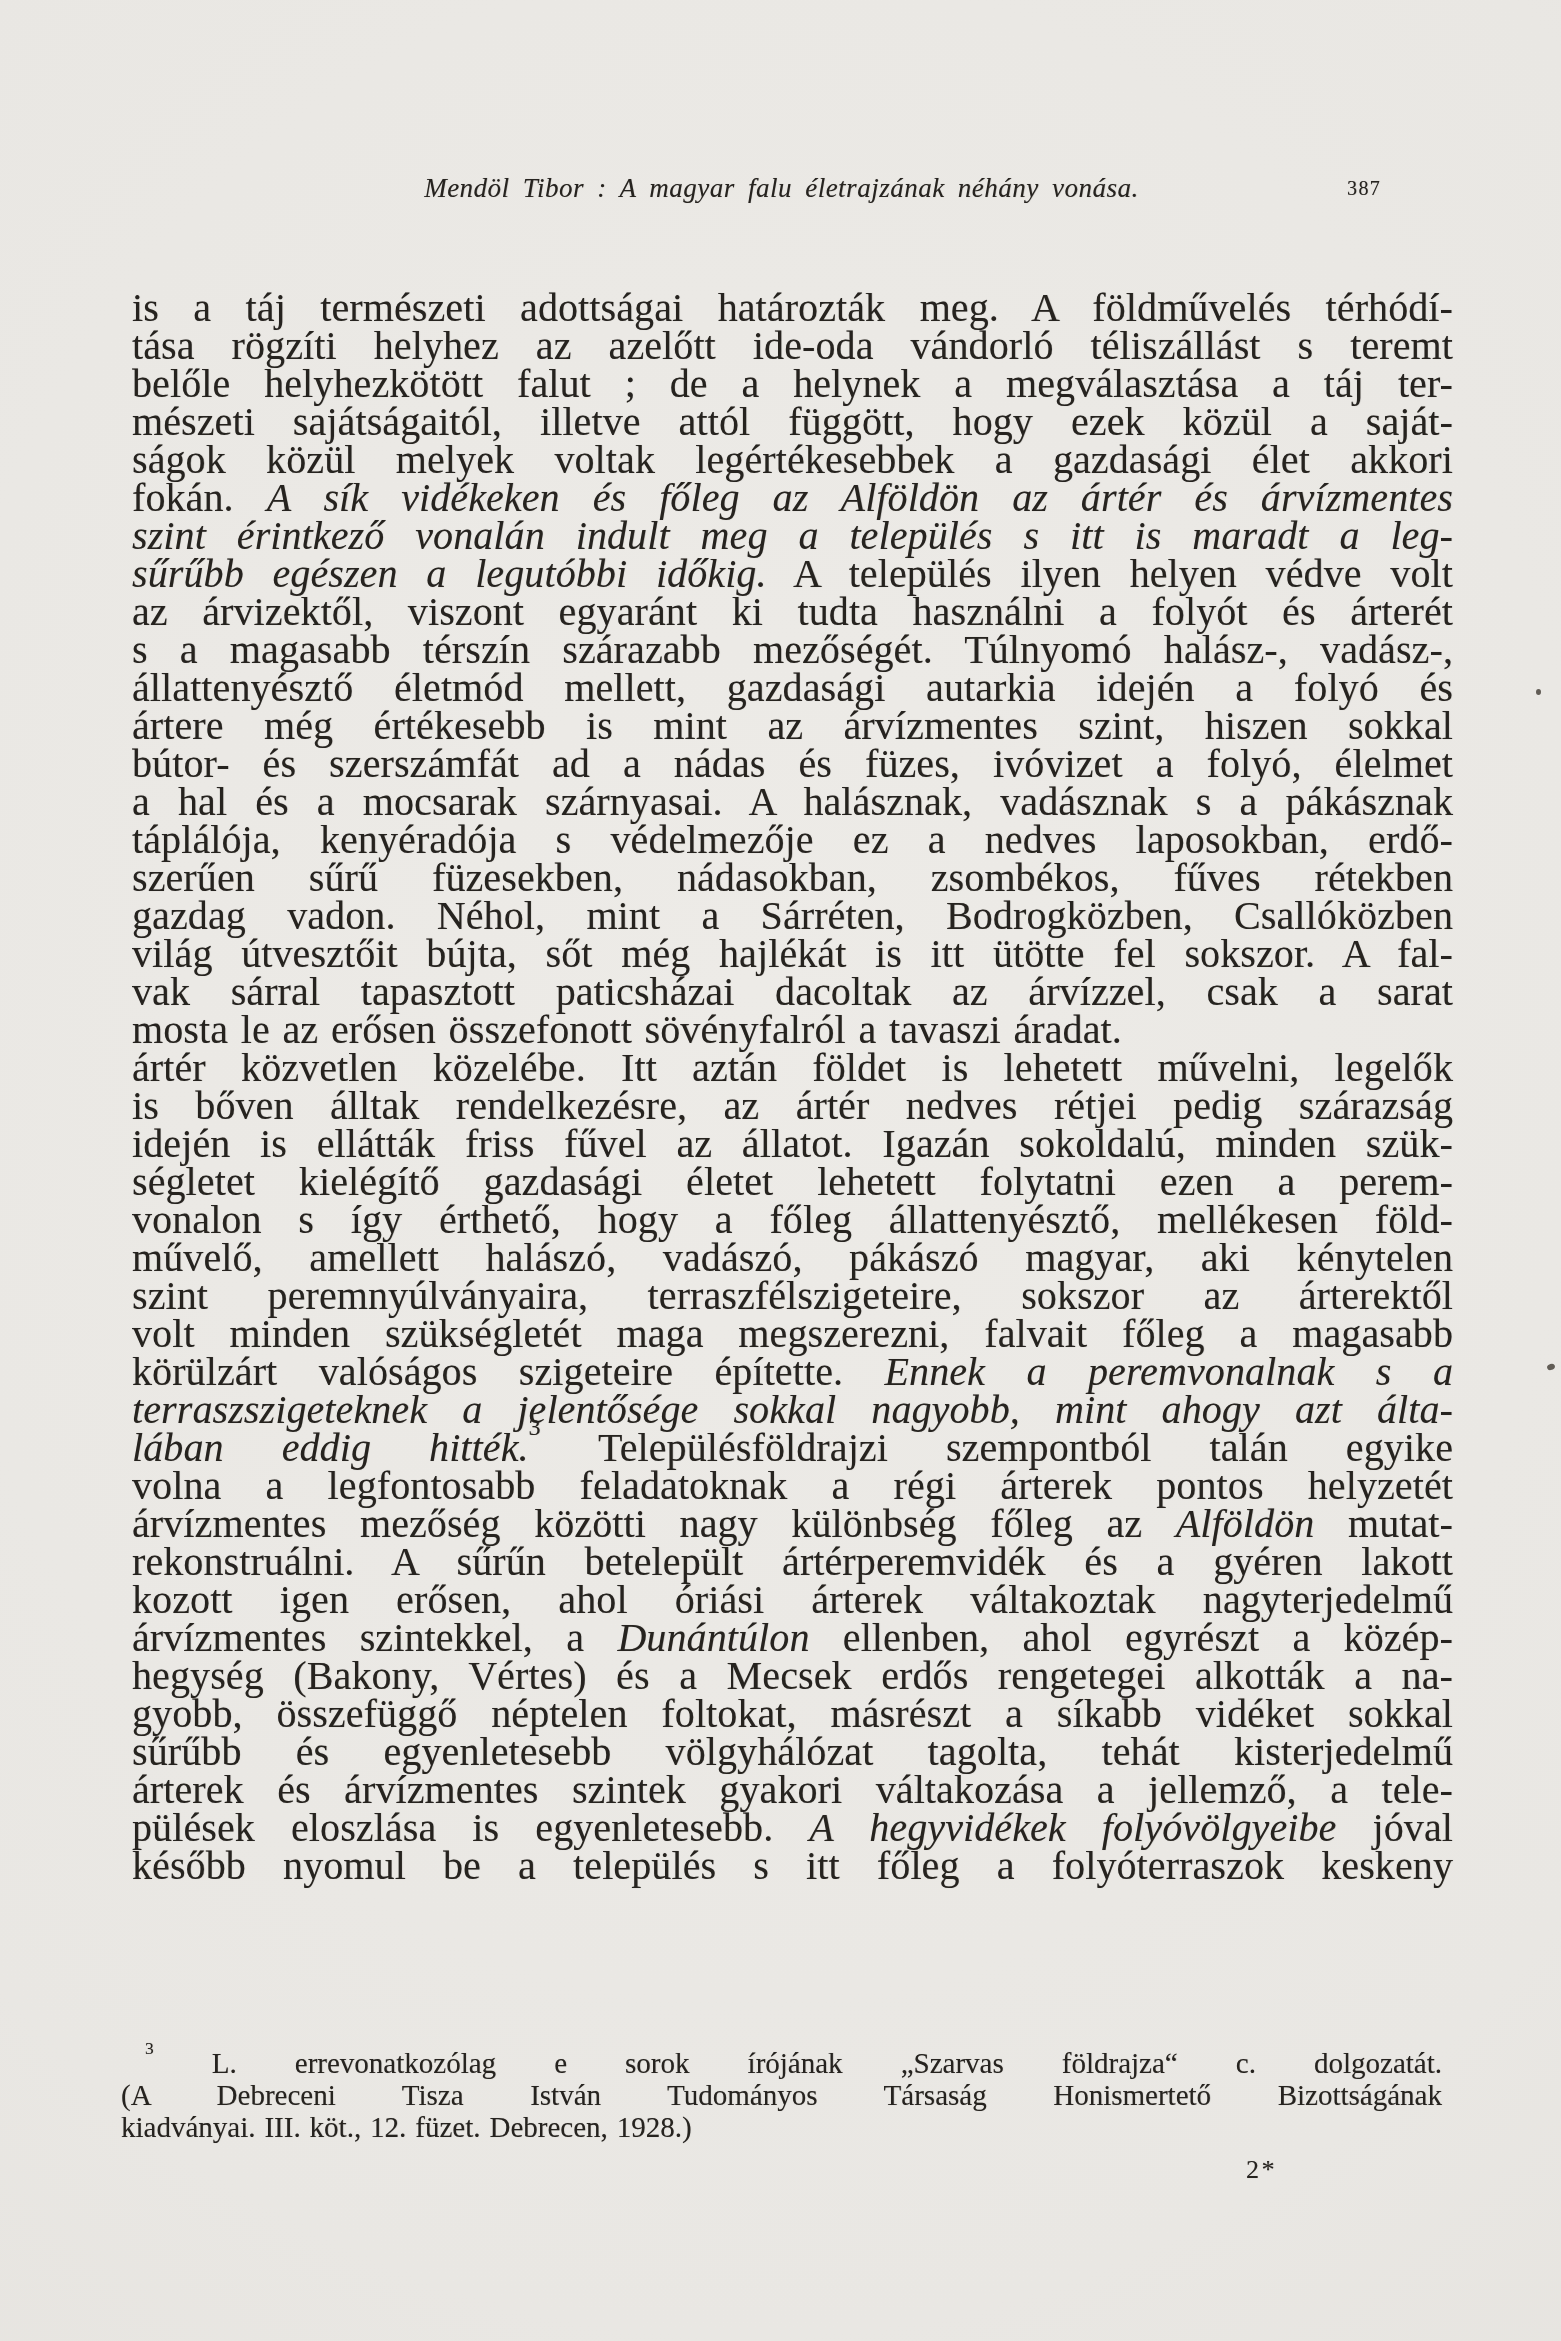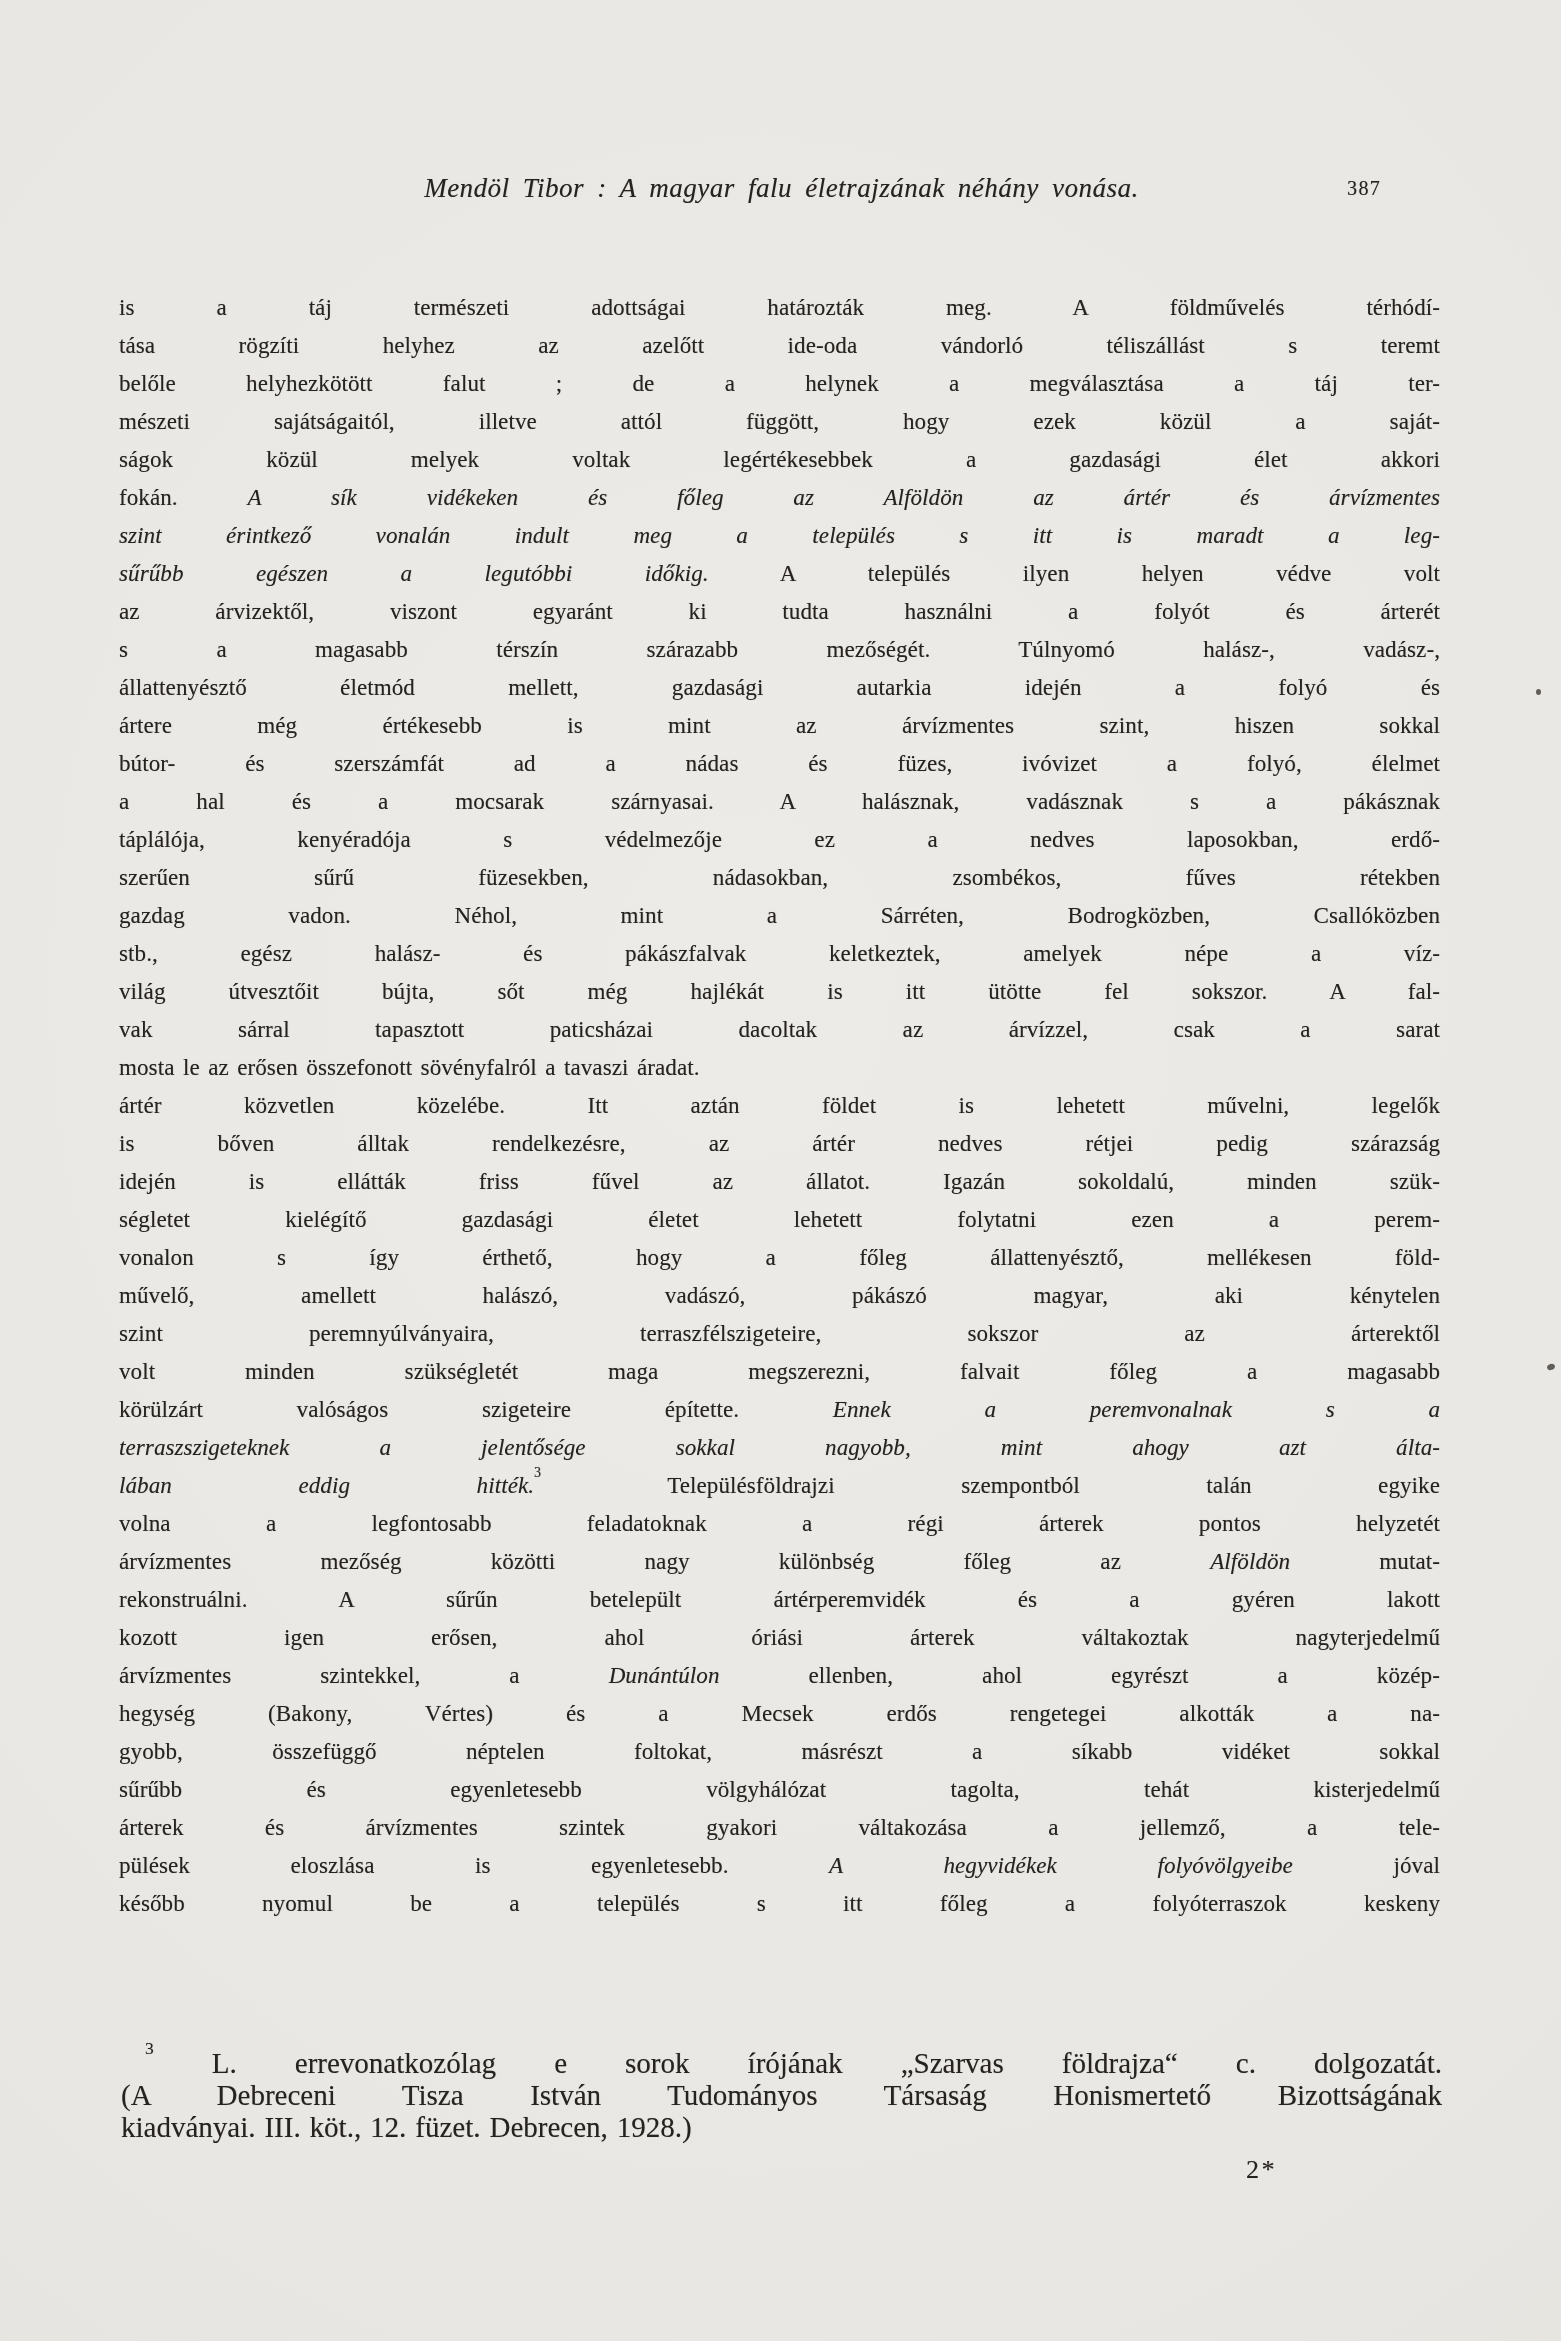--- a/index.html
+++ b/index.html
@@ -38,9 +38,9 @@
   .body-text {
     position: absolute;
     top: 289px;
-    left: 119px;
+    left: 132px;
     width: 1321px;
-    font-size: 23px;
+    font-size: 40px;
     line-height: 38px;
     word-spacing: 2.6px;
     letter-spacing: 0.1px;

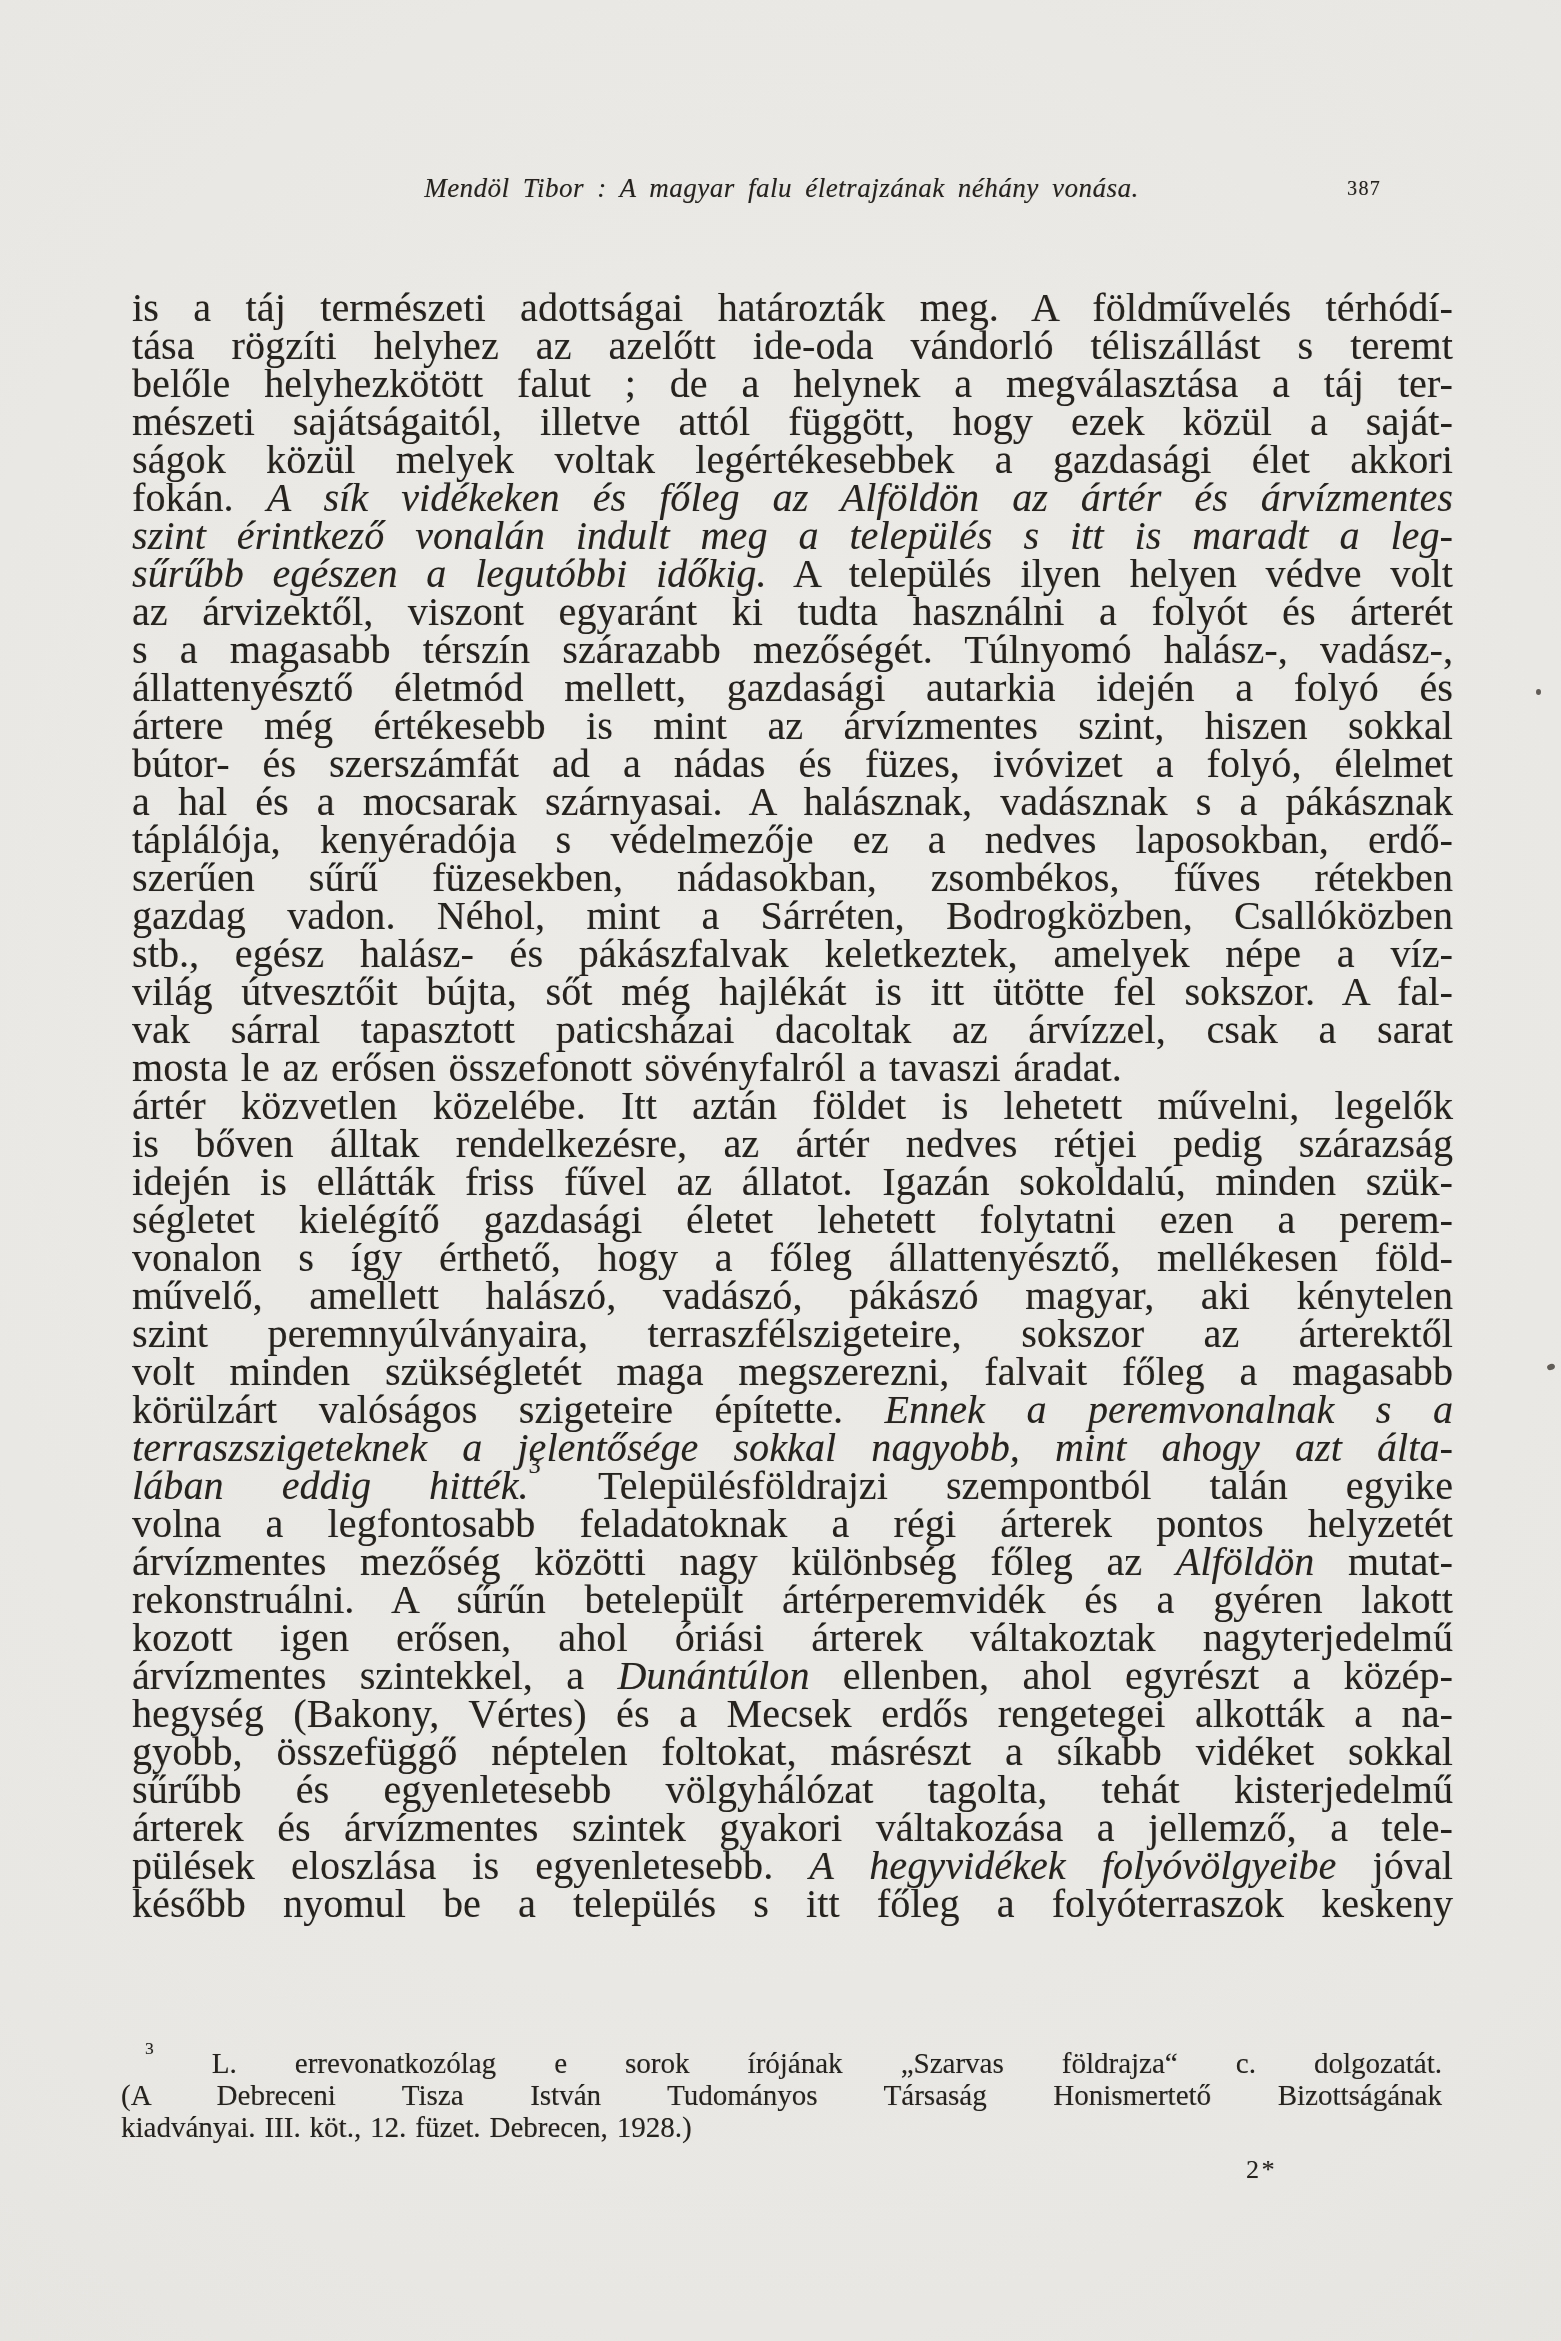--- a/index.html
+++ b/index.html
@@ -109,7 +109,6 @@
       <div class="tline"><span>táplálója, kenyéradója s védelmezője ez a nedves laposokban, erdő-</span></div>
       <div class="tline"><span>szerűen sűrű füzesekben, nádasokban, zsombékos, fűves rétekben</span></div>
       <div class="tline"><span>gazdag vadon. Néhol, mint a Sárréten, Bodrogközben, Csallóközben</span></div>
-      <div class="tline"><span>stb., egész halász- és pákászfalvak keletkeztek, amelyek népe a víz-</span></div>
       <div class="tline"><span>világ útvesztőit bújta, sőt még hajlékát is itt ütötte fel sokszor. A fal-</span></div>
       <div class="tline"><span>vak sárral tapasztott paticsházai dacoltak az árvízzel, csak a sarat</span></div>
       <div class="tline end"><span>mosta le az erősen összefonott sövényfalról a tavaszi áradat.</span></div>

